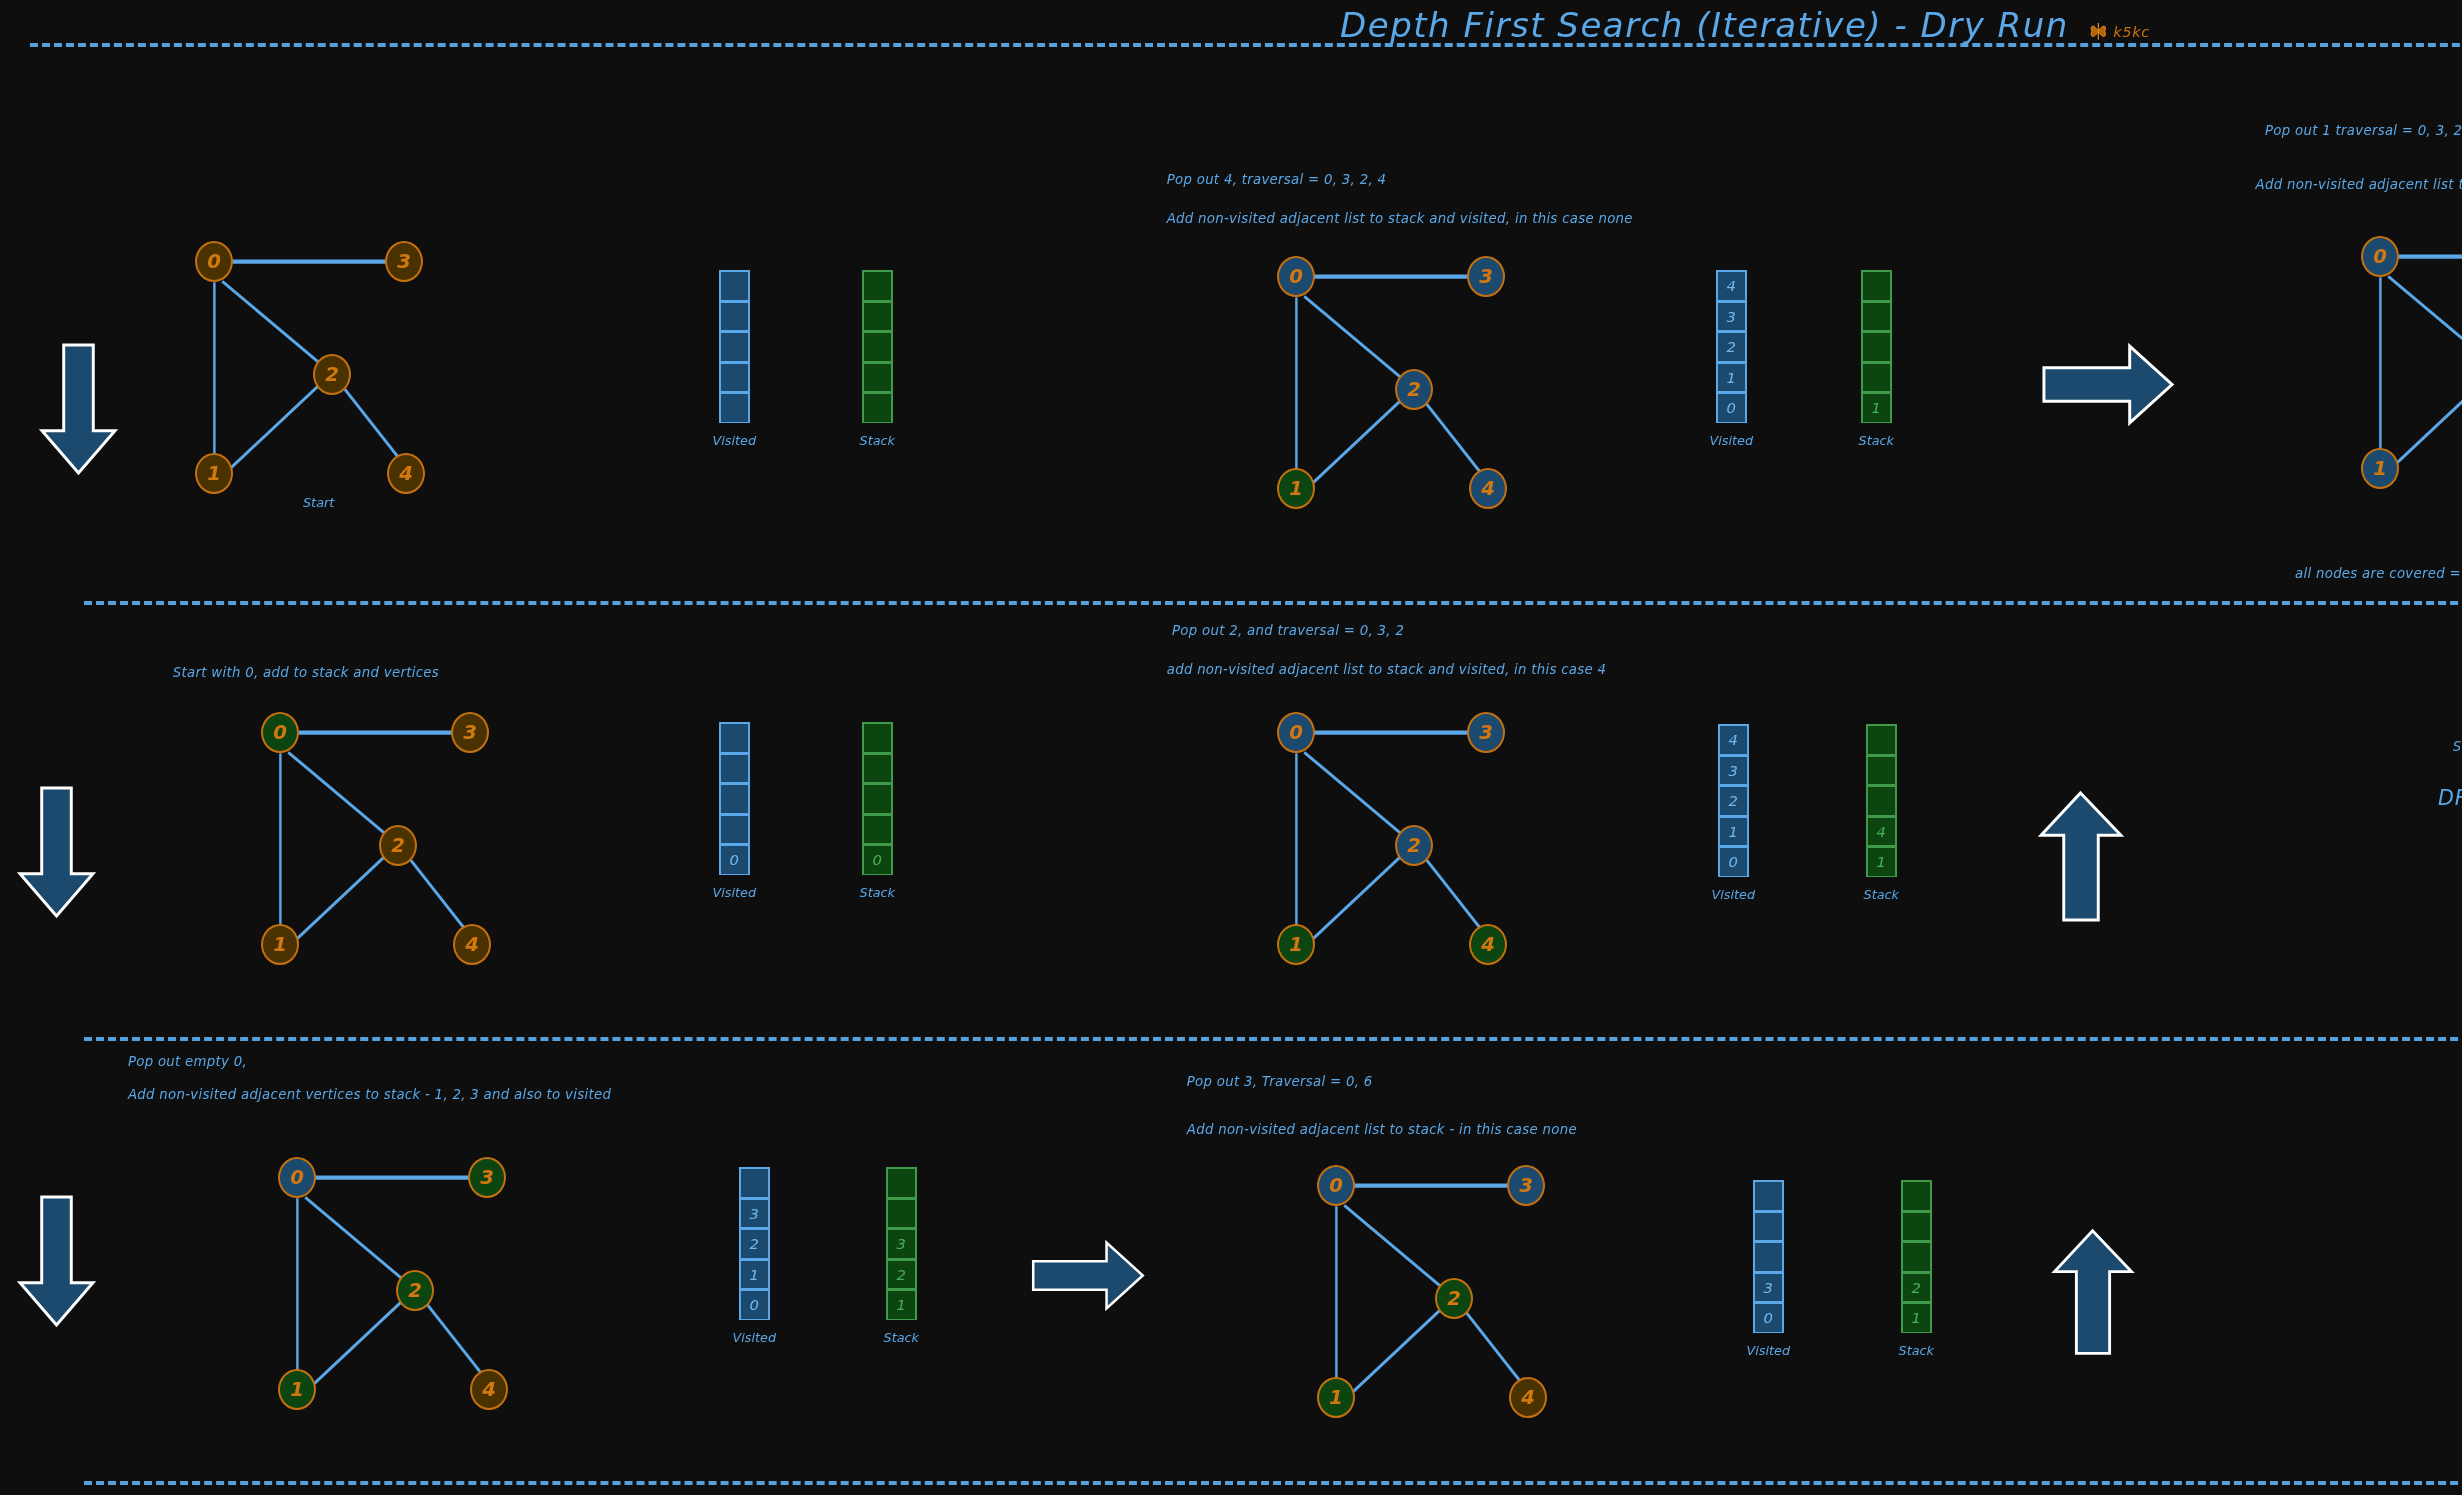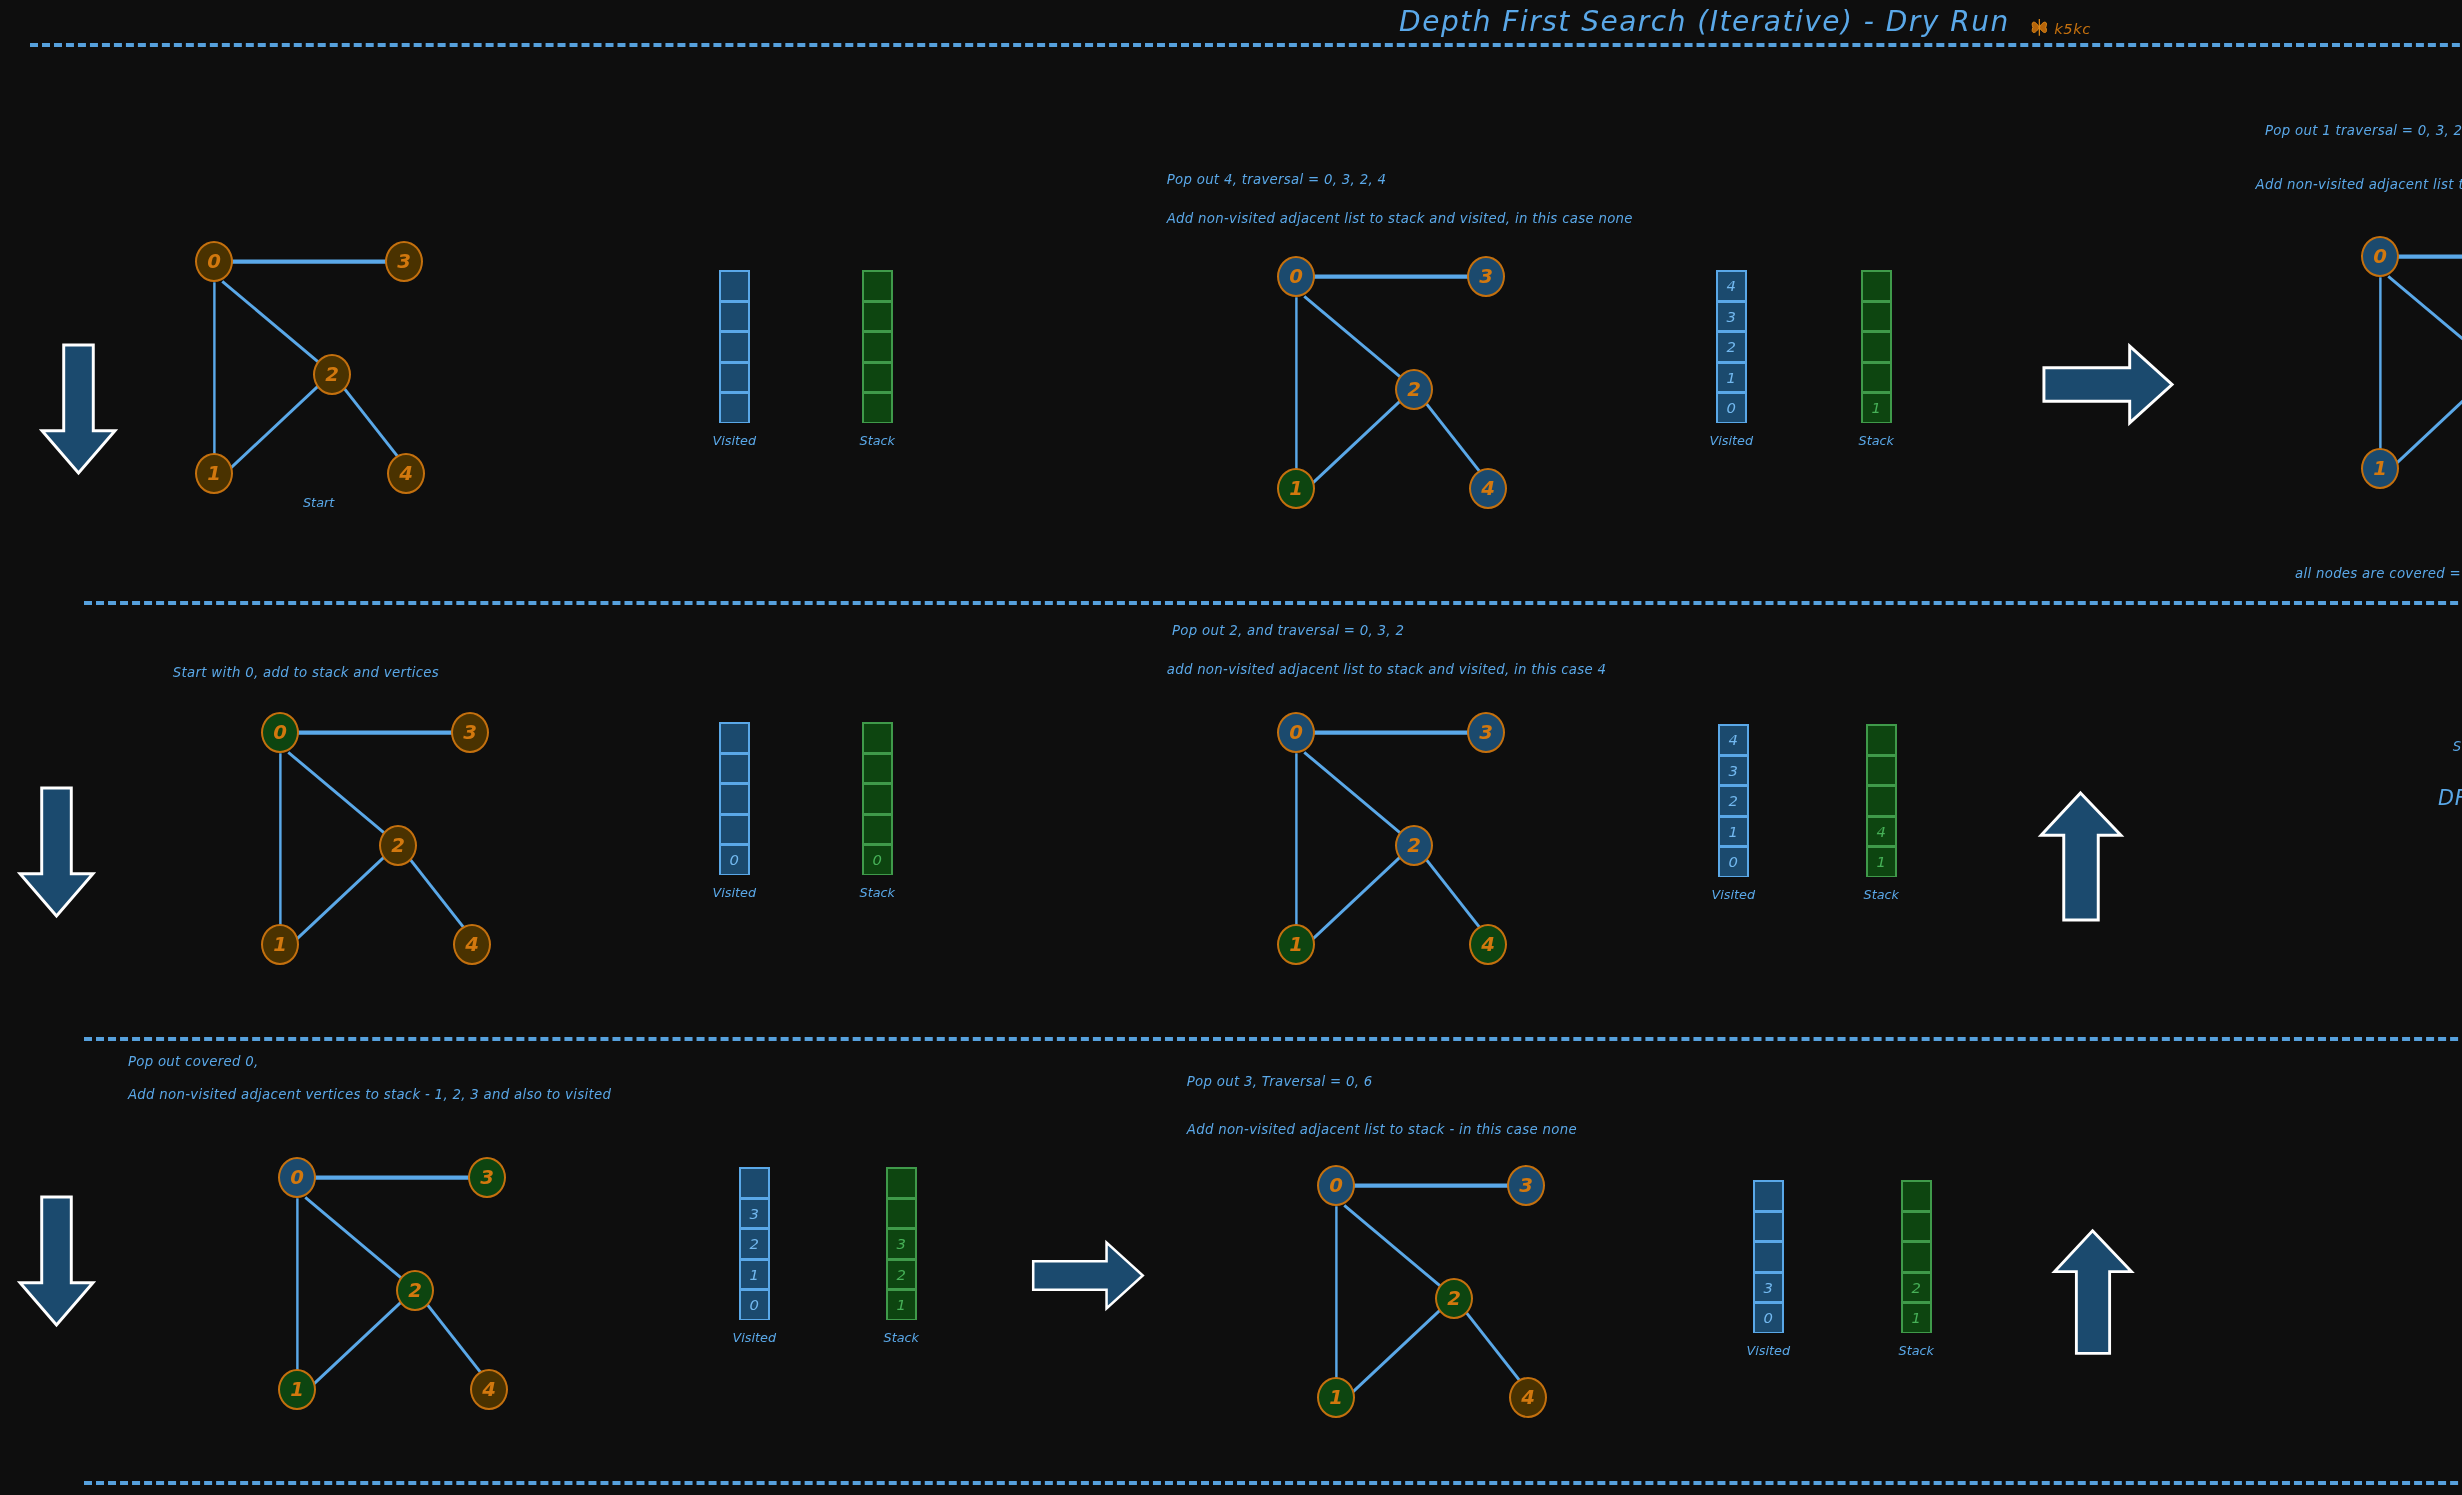--- a/index.html
+++ b/index.html
@@ -13,7 +13,7 @@
   
   #title-bar{position:absolute;left:0;top:4.9px;width:3490px;text-align:center;}
   .title-text{
-    display:inline-block;font-size:28px;letter-spacing:1.5px;color:#5aa8e8;
+    display:inline-block;font-size:34px;letter-spacing:1.5px;color:#5aa8e8;
     font-style:italic;font-weight:500;vertical-align:middle;
   }
   .logo-wrap{display:inline-block;vertical-align:middle;margin-left:17.7px;position:relative;top:7px;}

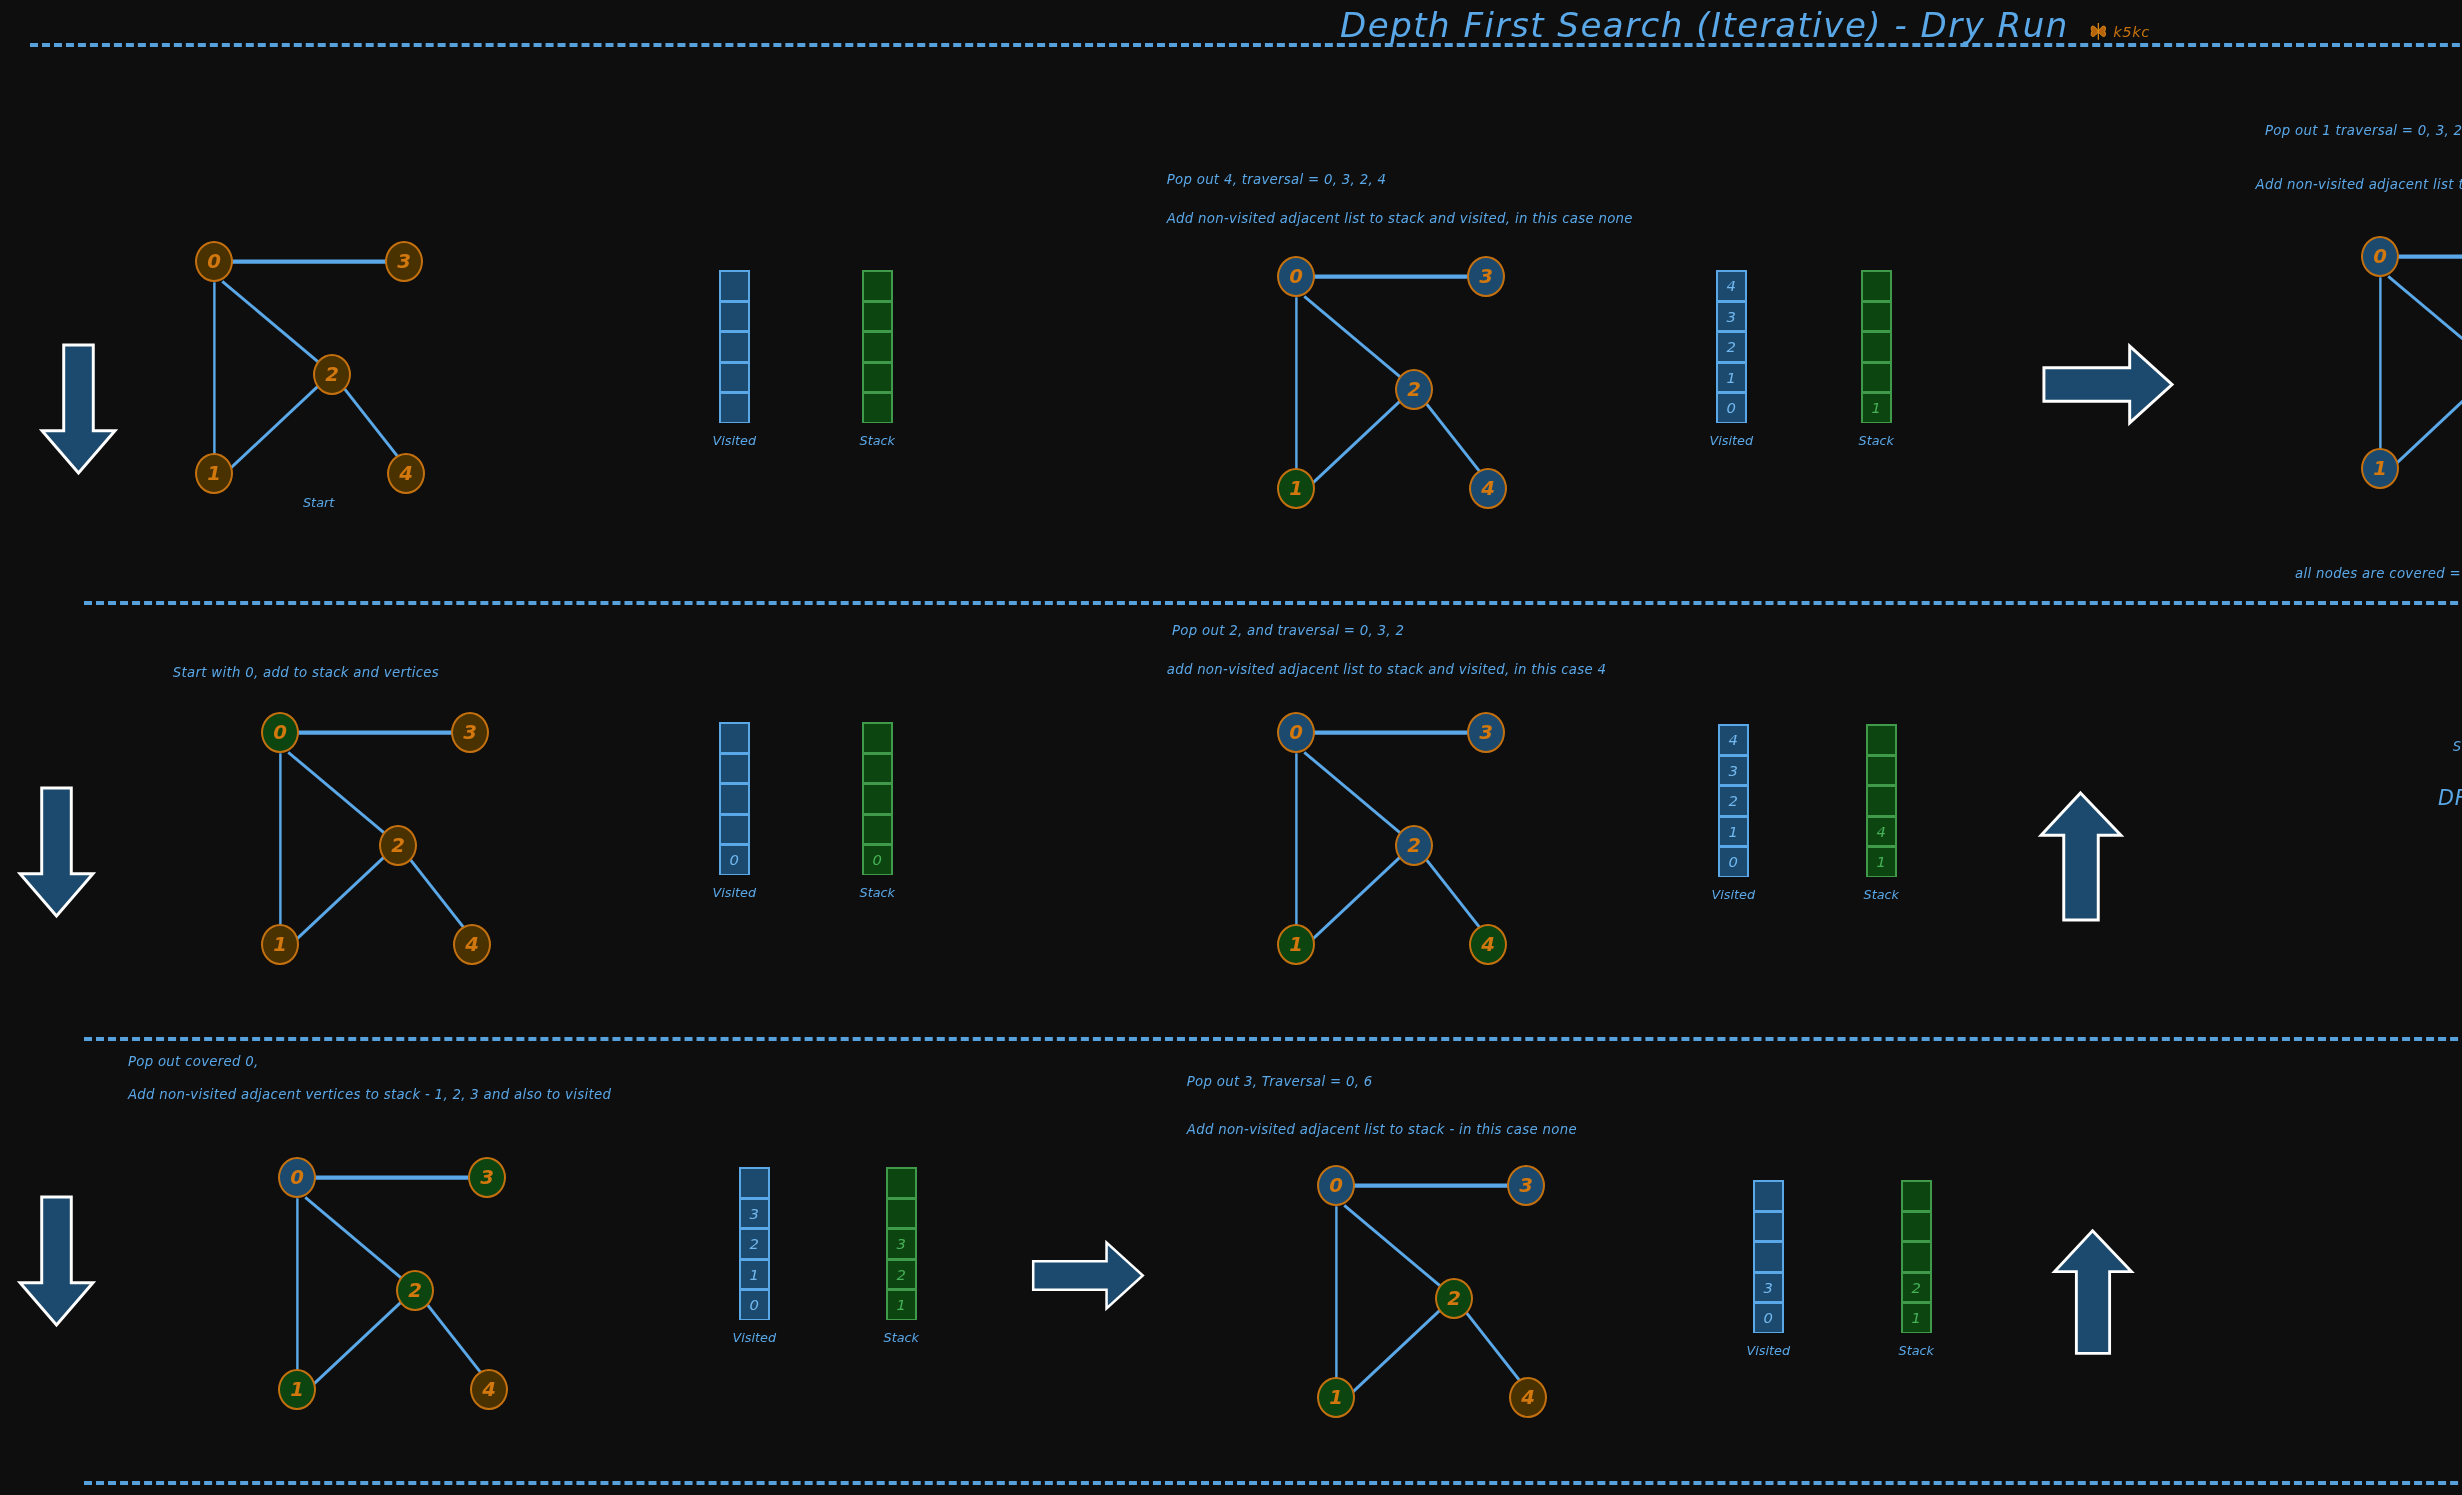--- a/index.html
+++ b/index.html
@@ -281,7 +281,7 @@
 </div>
 
 <div class="panel" style="left:123px;top:1054px;">
-  <div class="caption" style="left:4.9px;top:0px;">Pop out covered 0,</div>
+  <div class="caption" style="left:4.9px;top:0px;">Pop out empty 0,</div>
   <div class="caption" style="left:4.9px;top:33px;">Add non-visited adjacent vertices to stack - 1, 2, 3 and also to visited</div>
   <div class="graph" style="left:123px;top:98px;">
     <svg width="345" height="256" viewBox="0 0 700 520">

